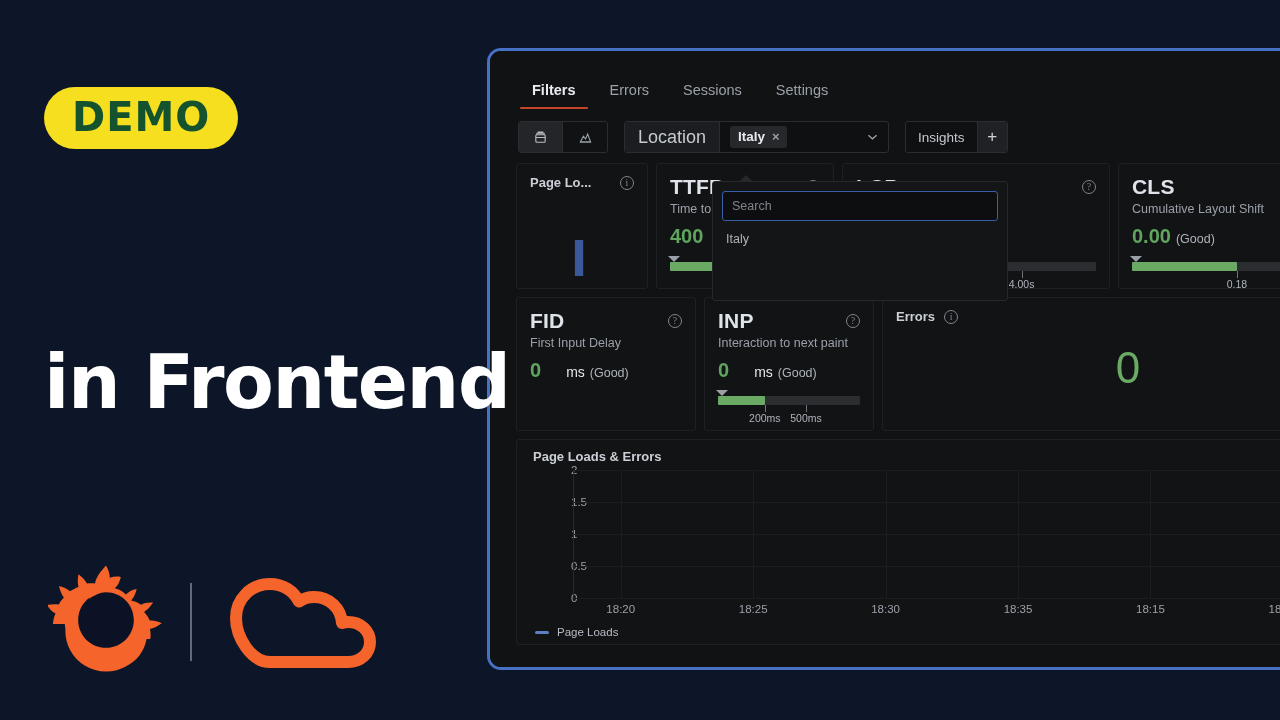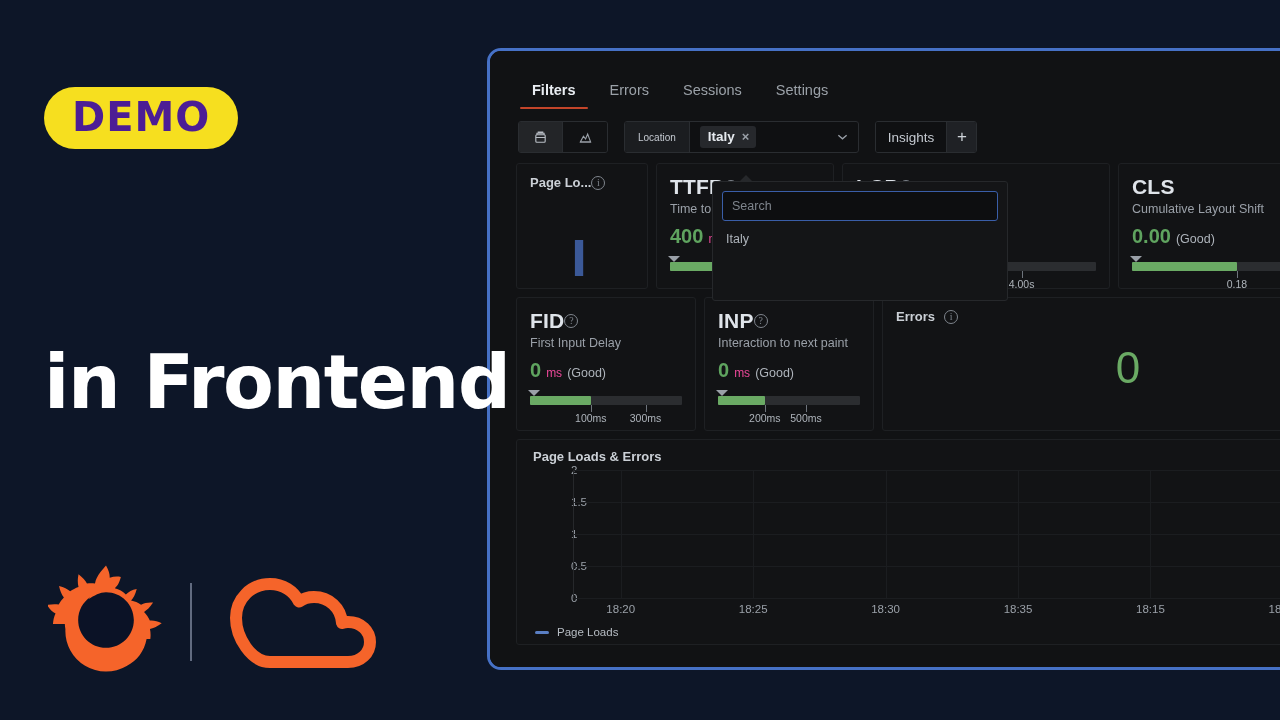--- a/index.html
+++ b/index.html
@@ -32,7 +32,7 @@
   #demo-badge span {
     font-family: "DejaVu Sans", sans-serif;
     font-weight: 700; font-size: 40px; letter-spacing: 1px;
-    color: #4c1d95; line-height: 1;
+    color: #14532d; line-height: 1;
   }
 
   #promo-title {

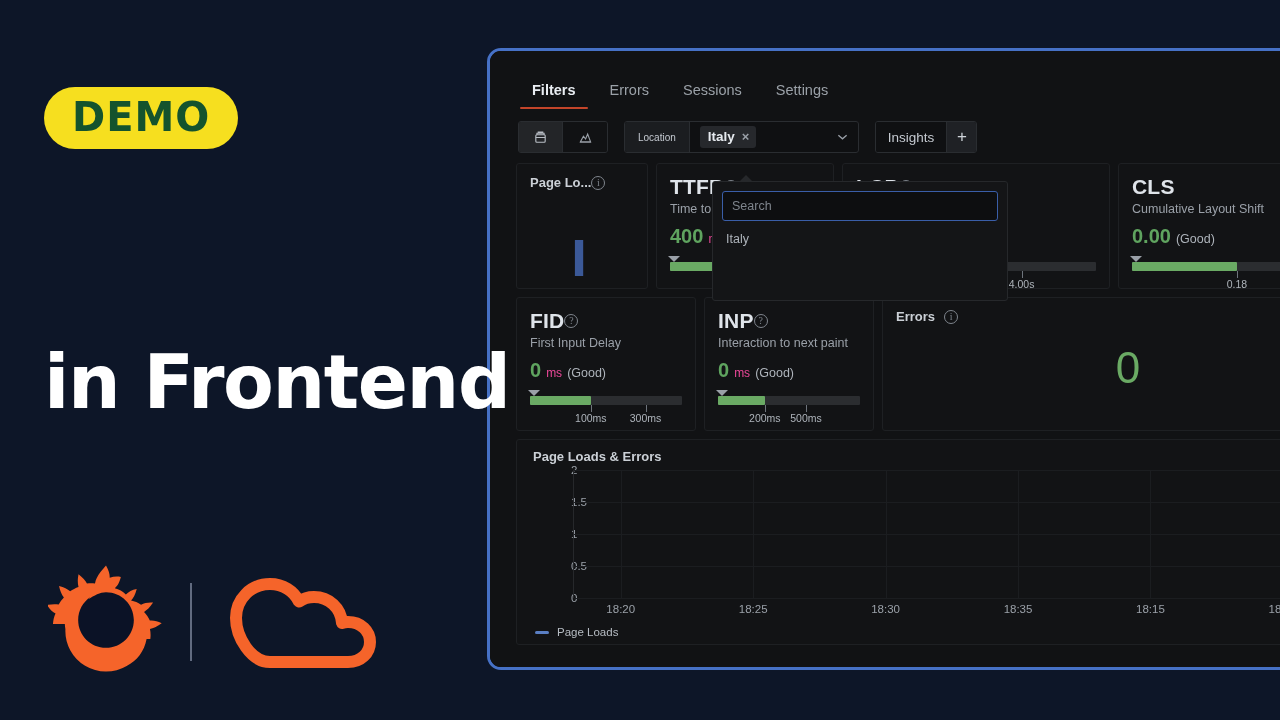--- a/index.html
+++ b/index.html
@@ -107,7 +107,7 @@
     border: 1px solid #2a2d31; border-radius: 3px; overflow: hidden; background: #0f1012;
   }
   .loc-label {
-    background: #1b1d20; color: #c5cad1; font-size: 10px;
+    background: #1b1d20; color: #c5cad1; font-size: 18px;
     display: flex; align-items: center; padding: 0 13px; height: 30px;
     border-right: 1px solid #2a2d31;
   }

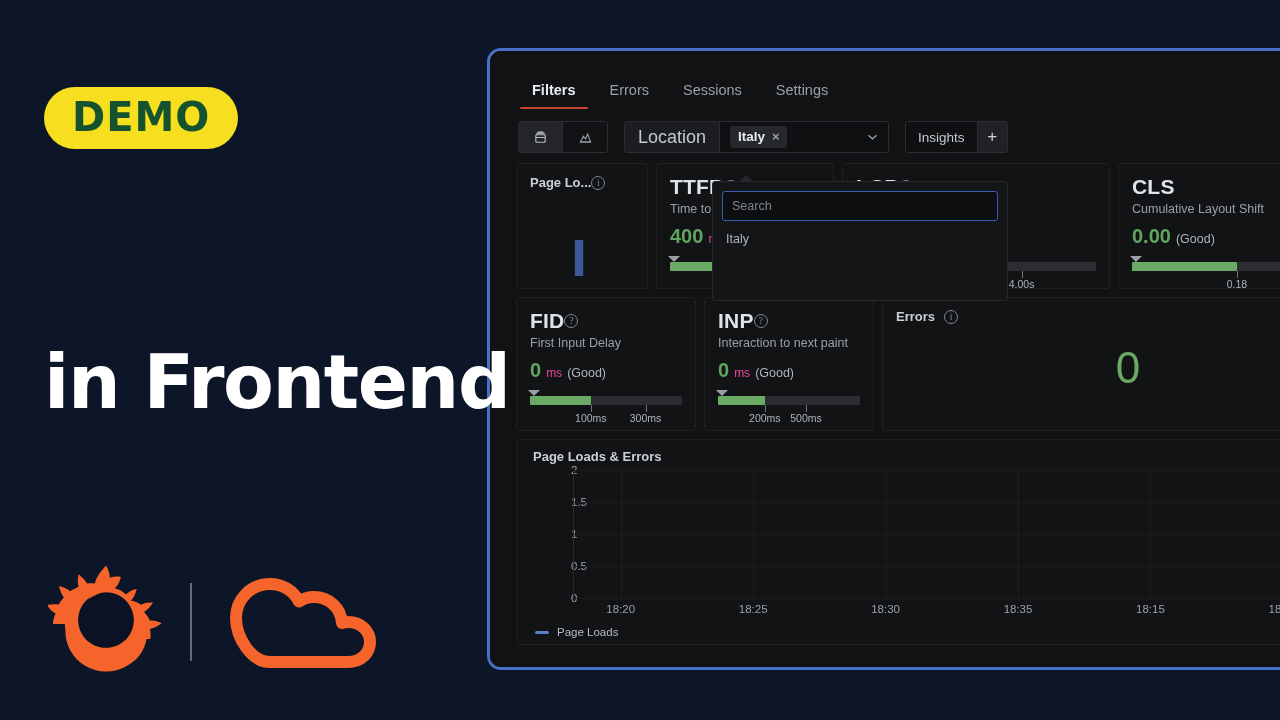--- a/index.html
+++ b/index.html
@@ -145,7 +145,7 @@
     padding: 11px 13px; position: relative; overflow: hidden;
   }
   .panel-head {
-    display: flex; align-items: center; 
+    display: flex; align-items: center; justify-content: space-between;
   }
   .panel-title-sm { font-size: 13px; color: #cbd0d6; font-weight: 600; }
   .panel-title-lg { font-size: 21px; color: #dfe4ea; font-weight: 700; letter-spacing: .2px; }

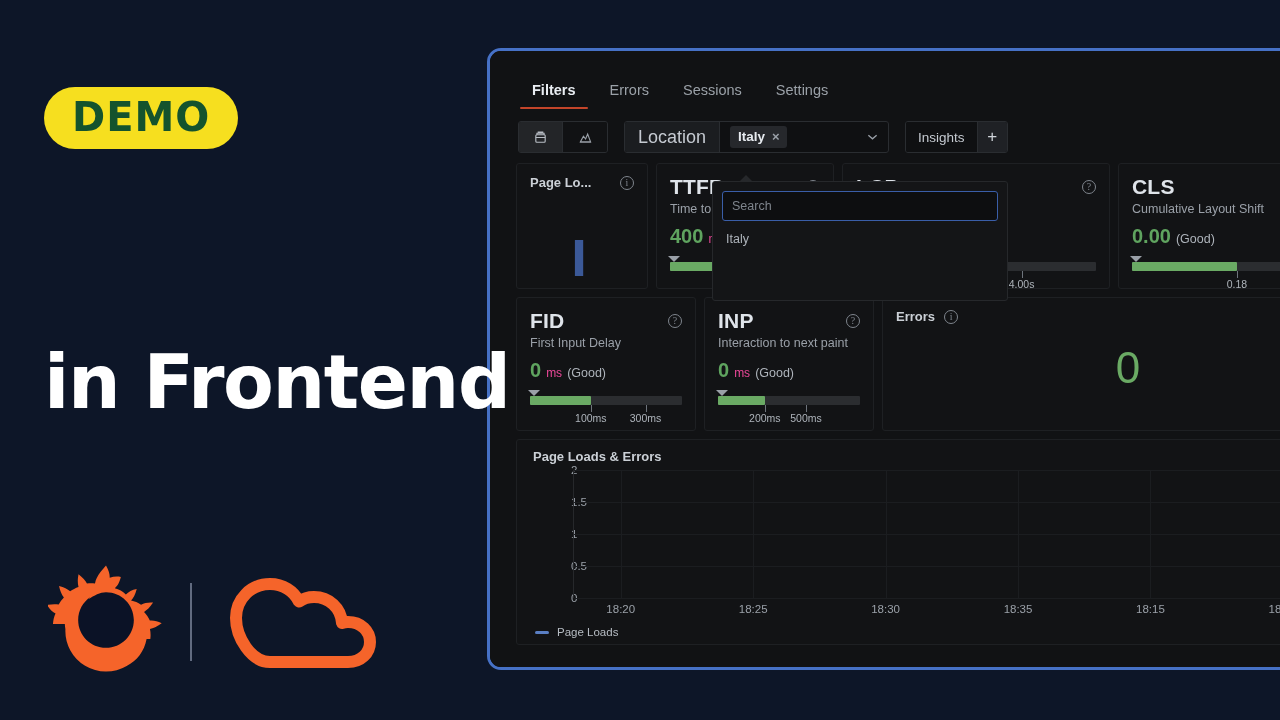--- a/index.html
+++ b/index.html
@@ -158,7 +158,7 @@
   .panel-sub { font-size: 12.5px; color: #9aa0a8; margin-top: 3px; }
   .metric-row { margin-top: 9px; display: flex; align-items: baseline; gap: 5px; }
   .metric-val { font-size: 20px; font-weight: 700; color: #5fa45f; }
-  .metric-unit { font-size: 12px; color: #ec4899; }
+  .metric-unit { font-size: 14px; color: #e5e5e5; margin-left: 20px; }
   .metric-tag { font-size: 12.5px; color: #aeb4bb; }
 
   .gauge { margin-top: 8px; position: relative; height: 30px; }

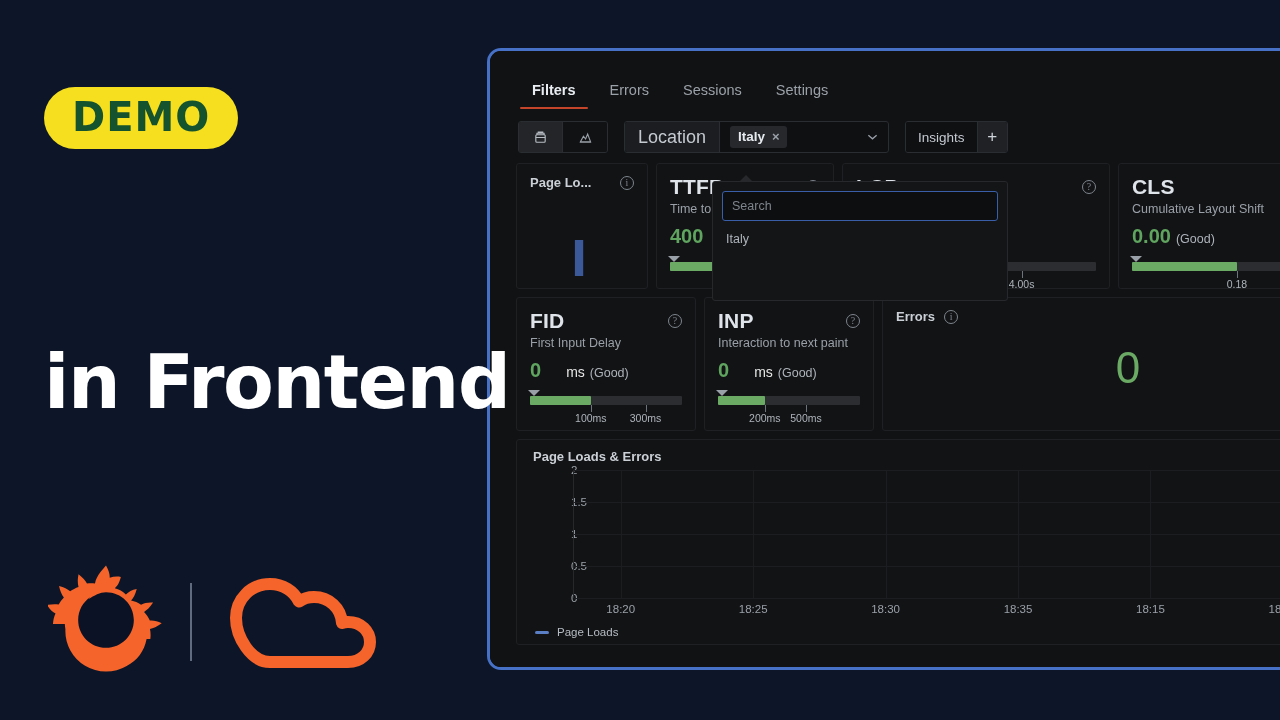--- a/index.html
+++ b/index.html
@@ -379,15 +379,6 @@
           <span class="metric-val">0</span>
           <span class="metric-unit">ms</span>
           <span class="metric-tag">(Good)</span>
-        </div>
-        <div class="gauge">
-          <div class="gauge-track"></div>
-          <div class="gauge-fill" style="width:40%"></div>
-          <div class="gauge-marker" style="left:-2px"></div>
-          <div class="gauge-tick" style="left:40%"></div>
-          <div class="gauge-tick" style="left:76%"></div>
-          <div class="gauge-tick-lbl" style="left:40%">100ms</div>
-          <div class="gauge-tick-lbl" style="left:76%">300ms</div>
         </div>
       </div>
 

